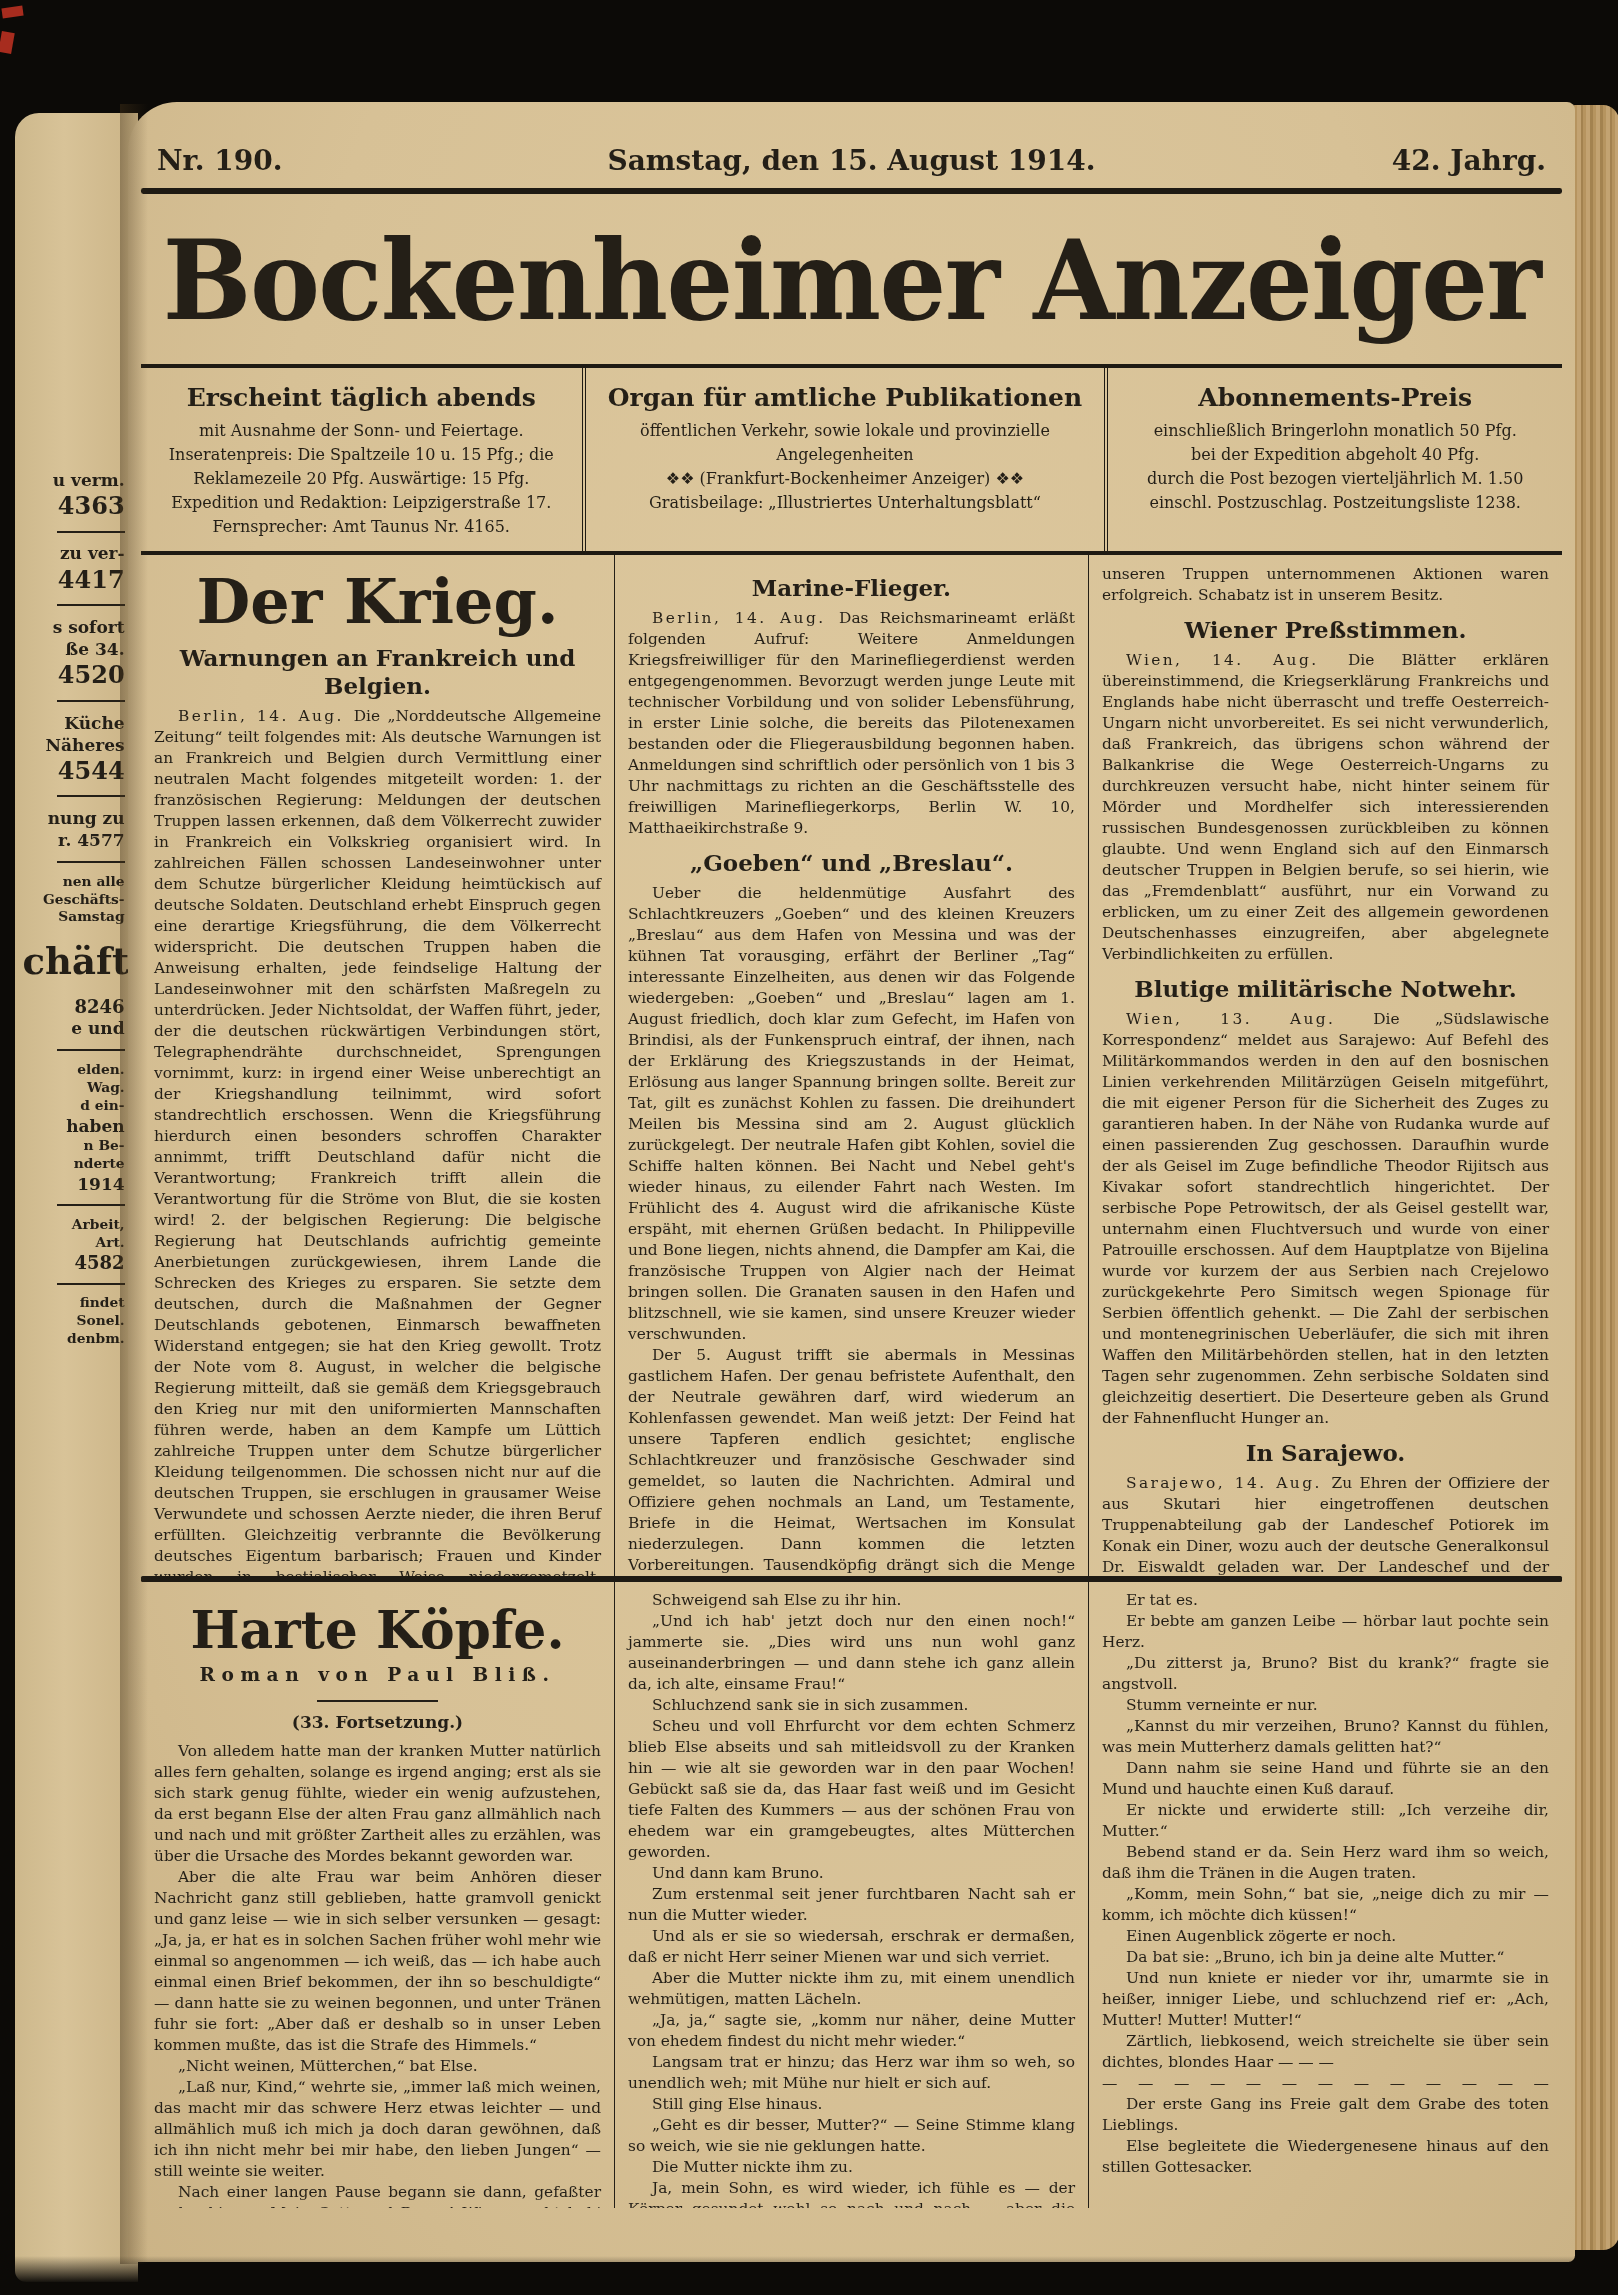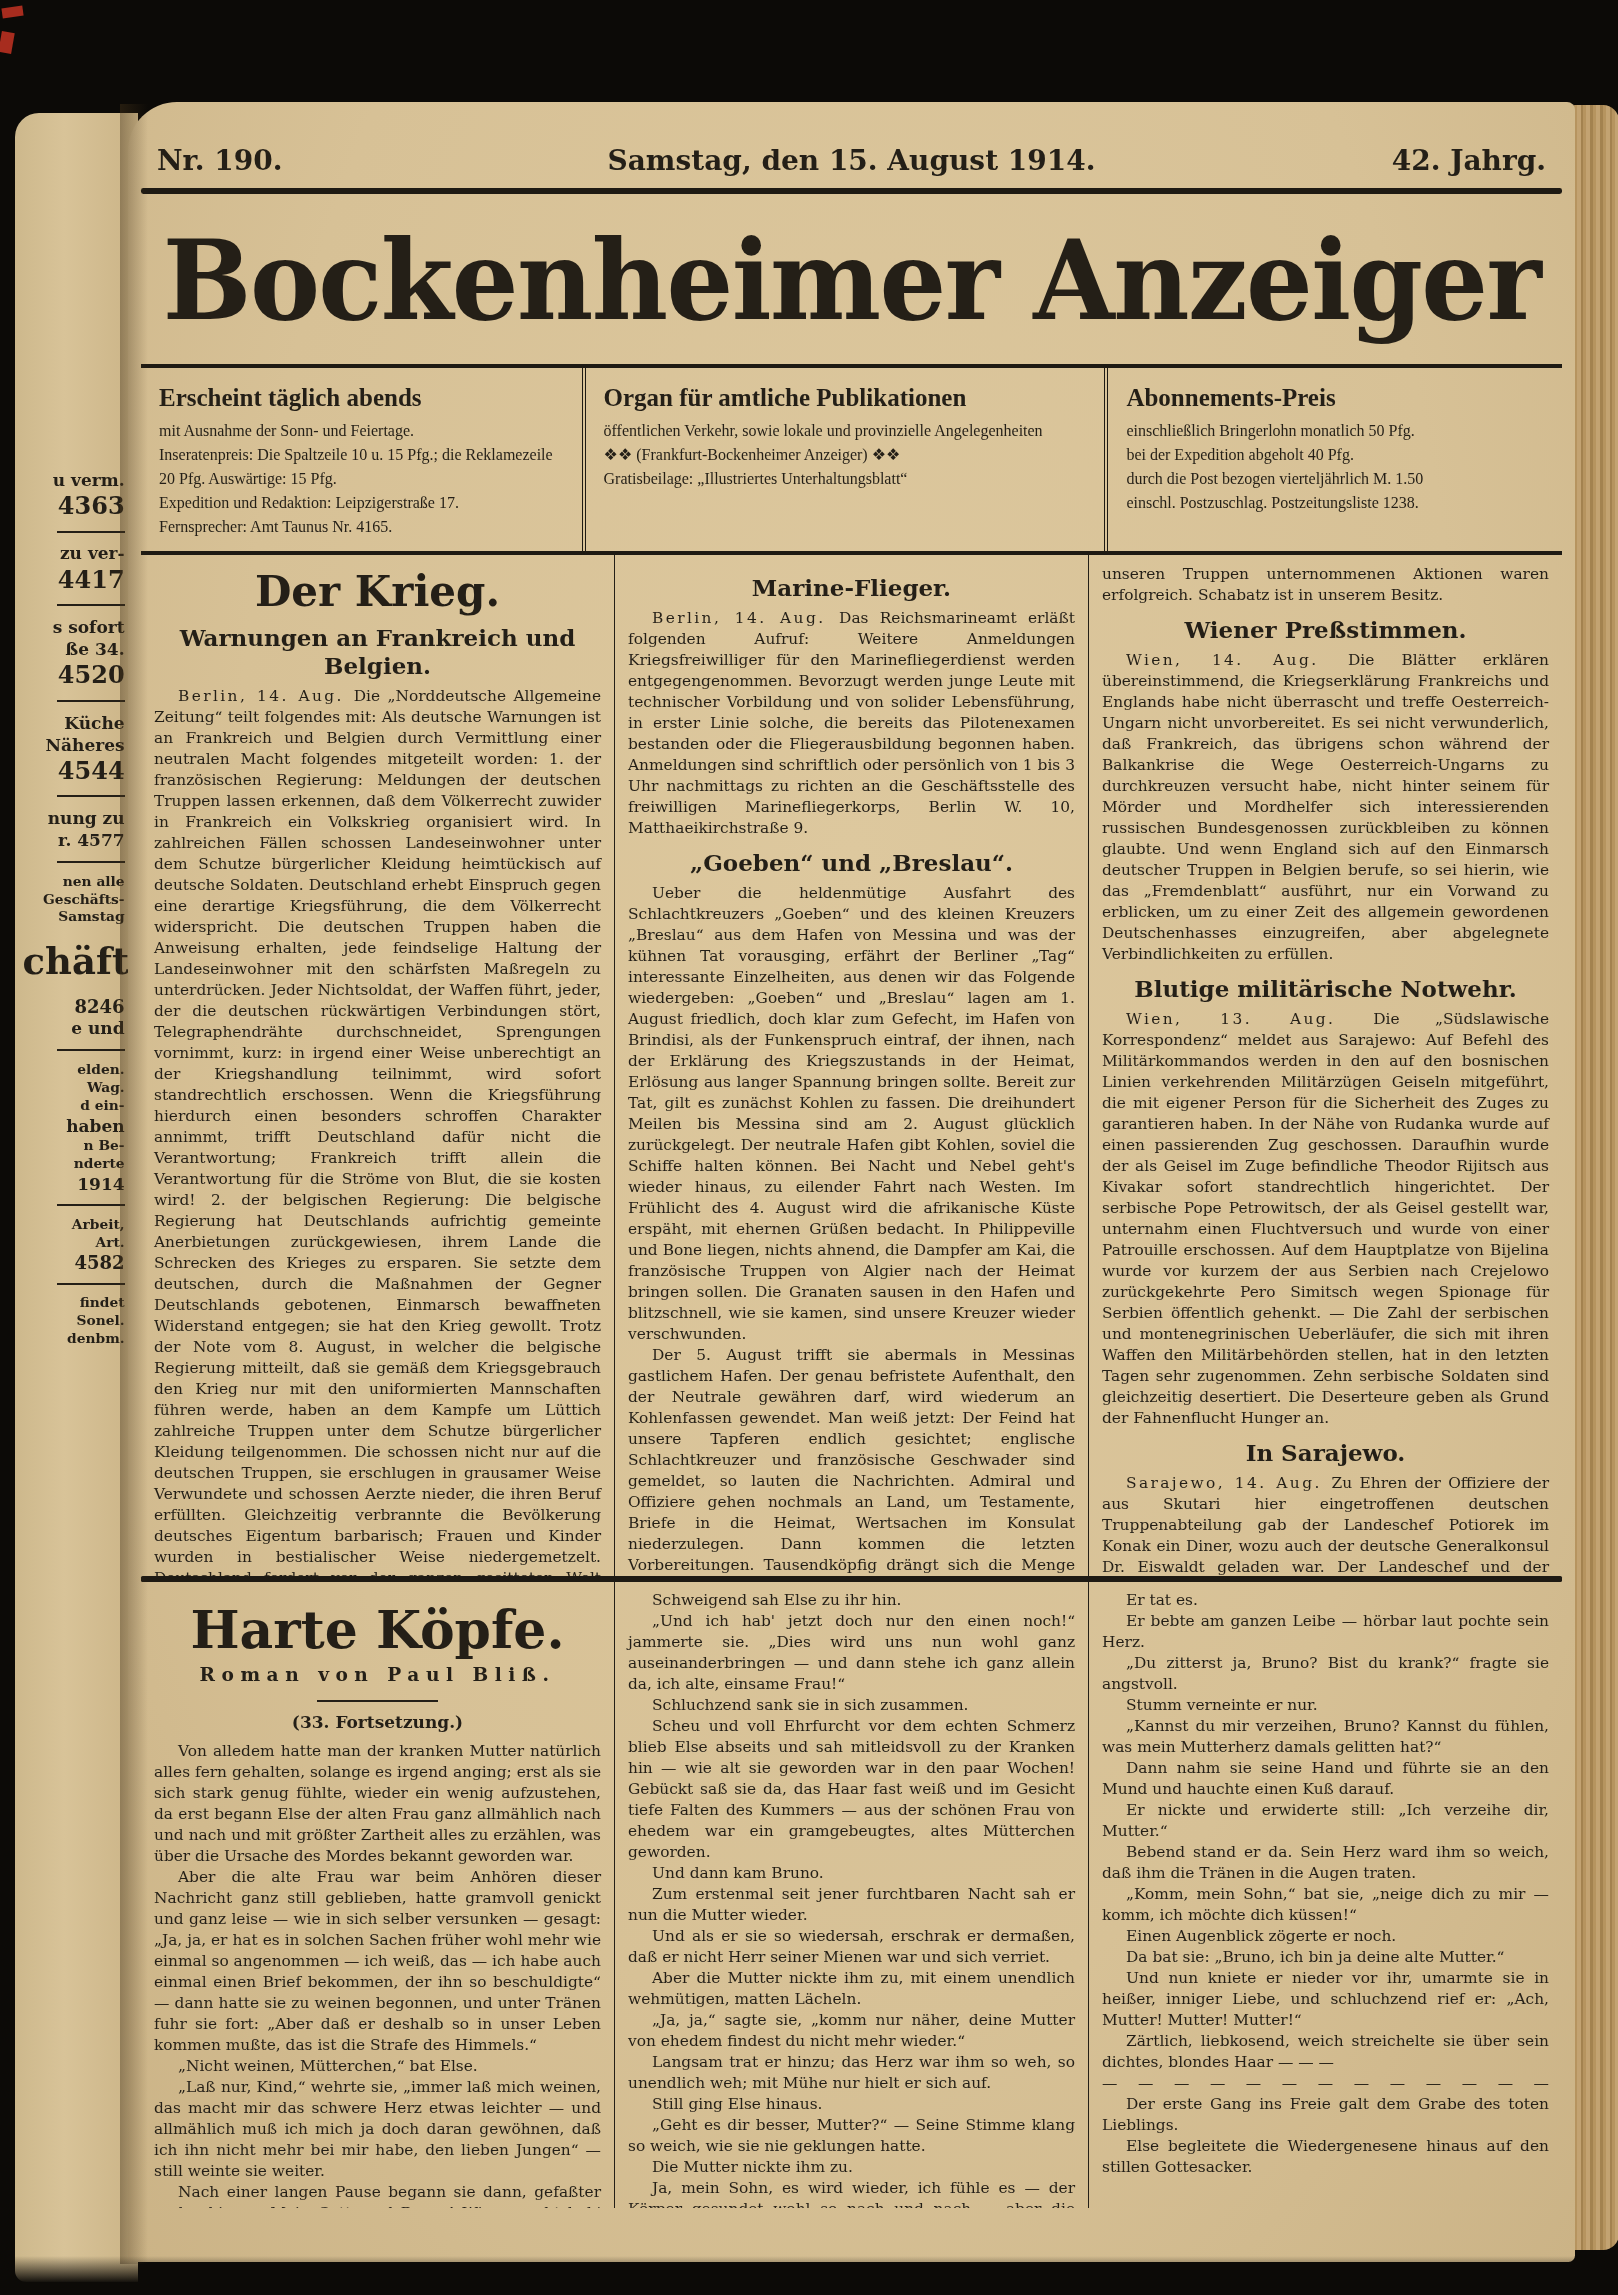--- a/index.html
+++ b/index.html
@@ -40,7 +40,7 @@
             letter-spacing:-1.6px;transform:scaleY(1.06);}
   
   .infobar{margin:0 13px;border-top:4.9px solid #1e1a13;border-bottom:4.9px solid #1e1a13;display:flex;}
-  .icell{padding:14.6px 18px 11.3px;text-align:left;font-family:Liberation Serif, serif;}
+  .icell{padding:14.6px 18px 11.3px;text-align:center;}
   .icell.c1{width:31%;}
   .icell.c2{width:37%;border-left:4.9px double #1e1a13;border-right:4.9px double #1e1a13;}
   .icell.c3{width:32%;}

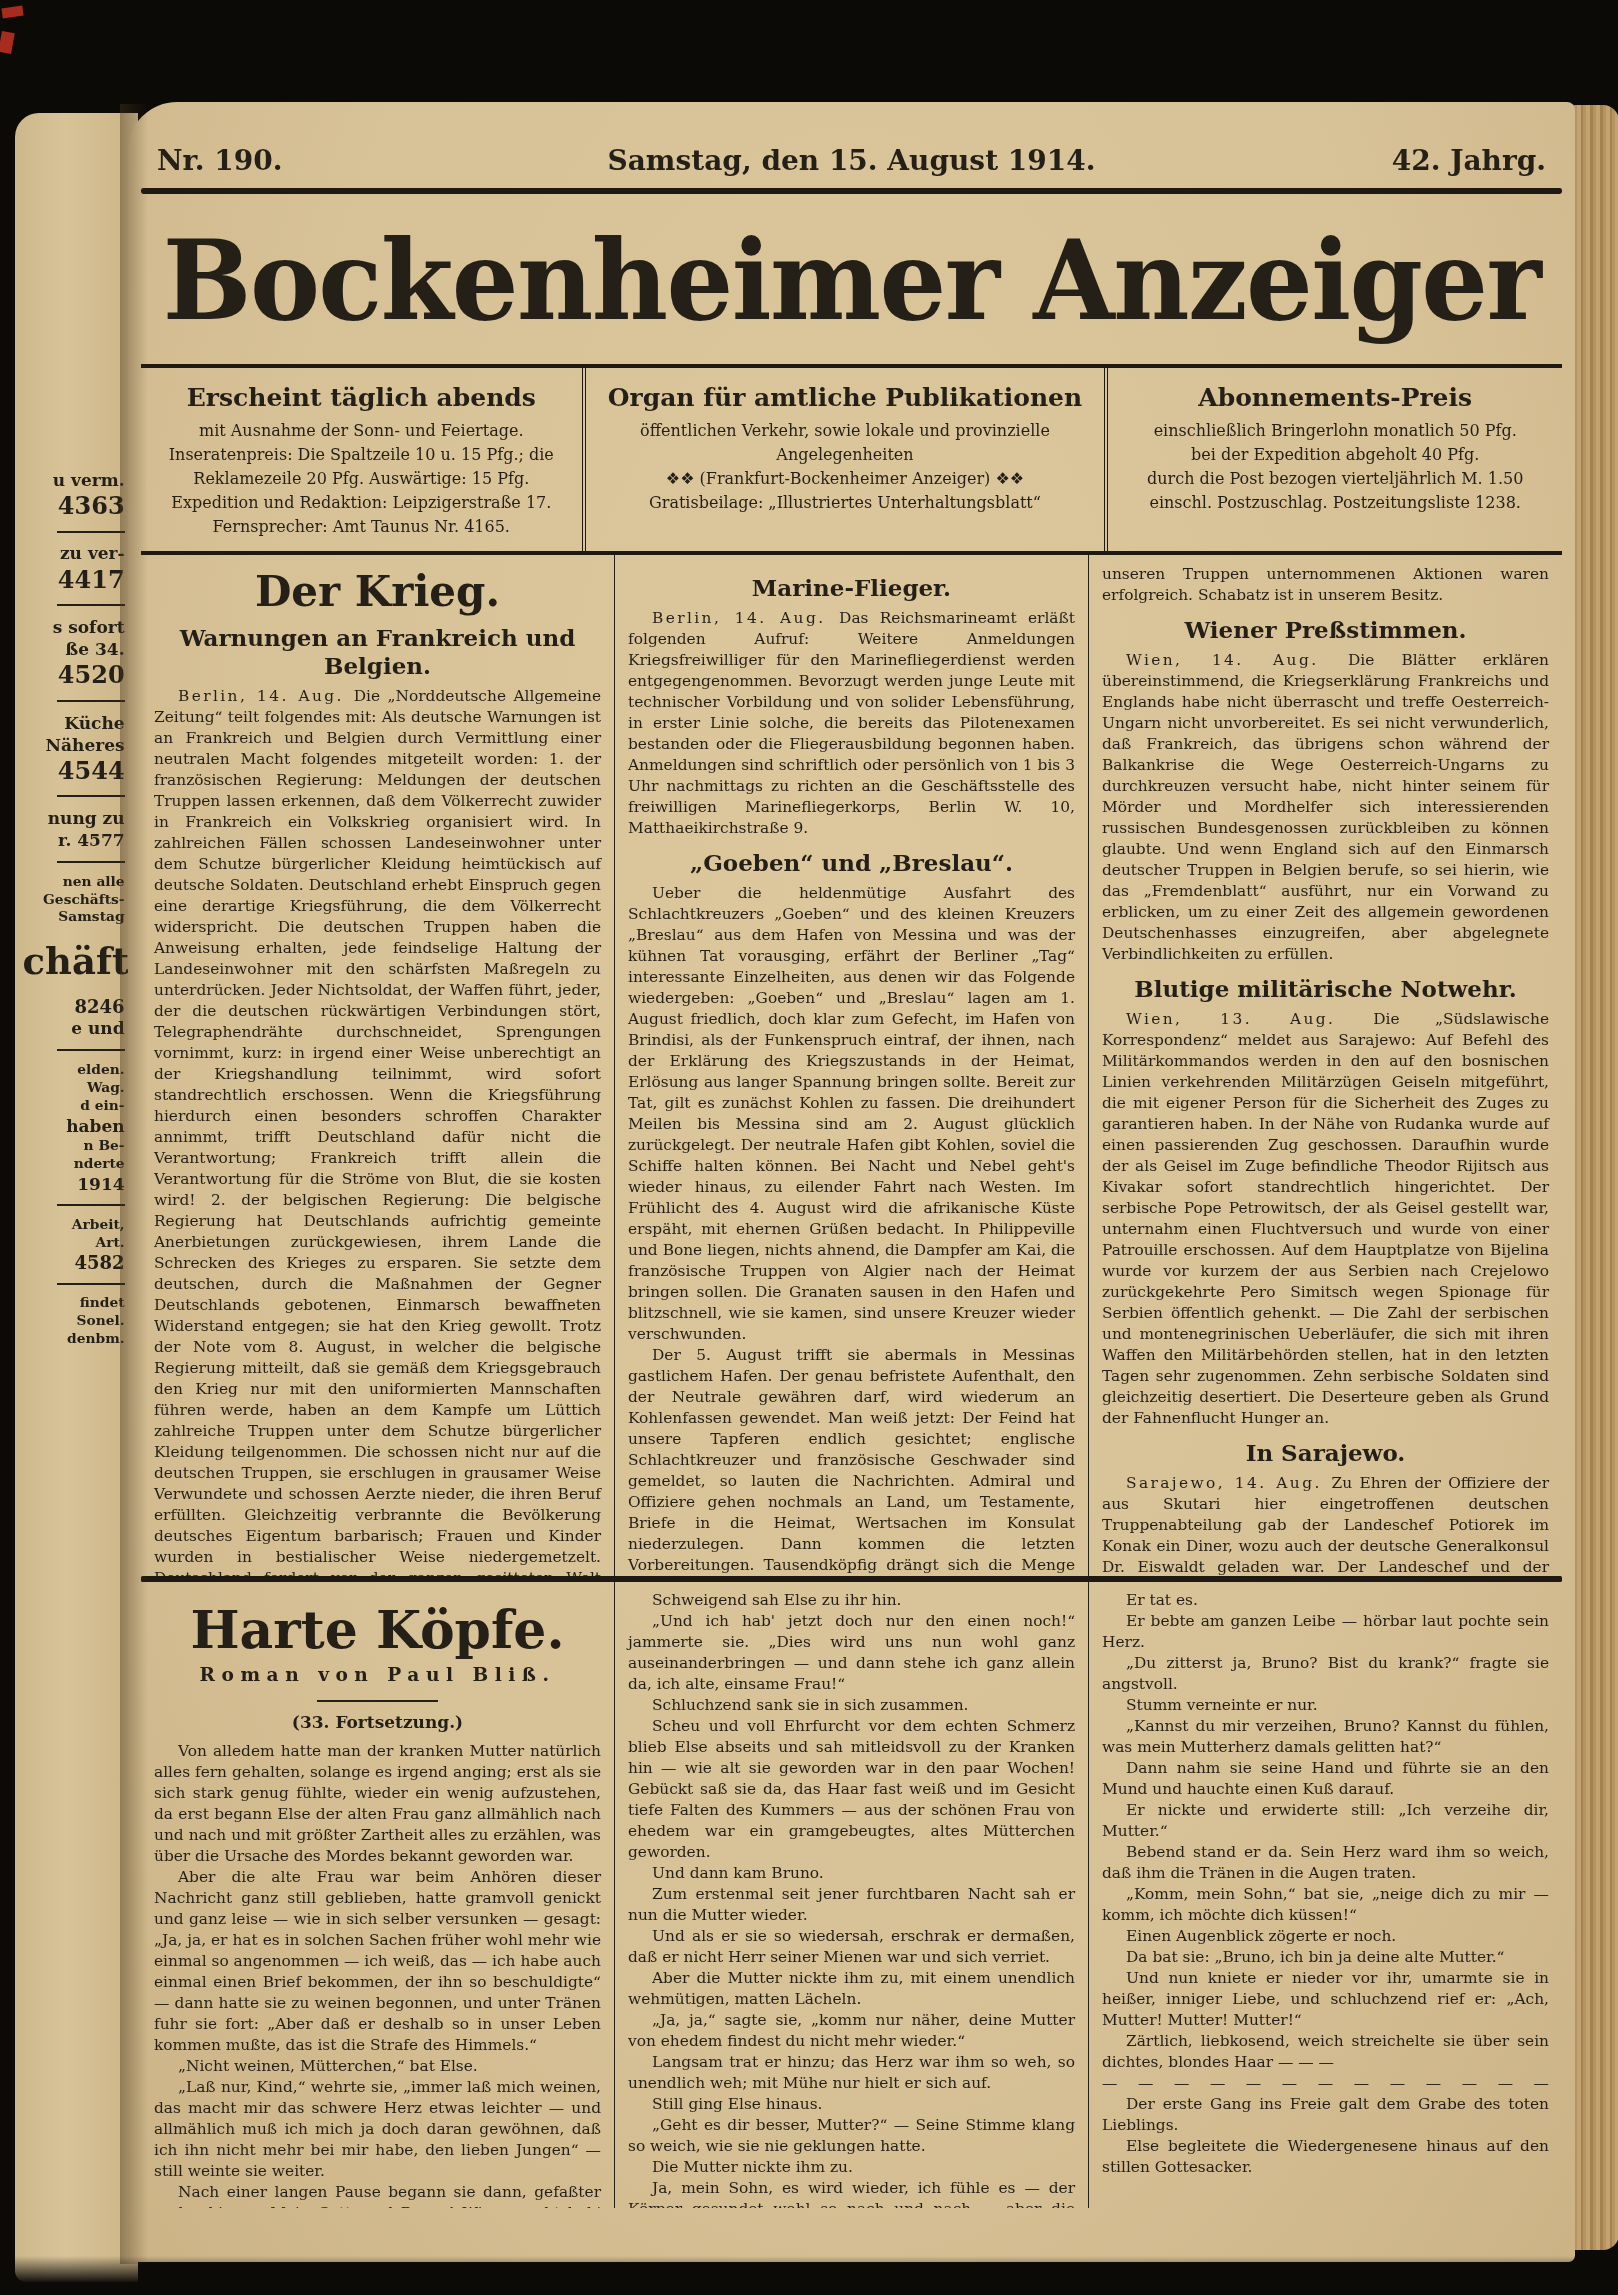--- a/index.html
+++ b/index.html
@@ -50,7 +50,7 @@
   .news{margin:0 13px;display:flex;height:1021px;overflow:hidden;}
   .ncol{flex:1 1 0;padding:9.7px 13px 0;overflow:hidden;}
   .ncol + .ncol{border-left:1.6px solid #241f17;}
-  .blk.headline-xl{font-size:42px;font-weight:bold;text-align:center;line-height:1.0;margin:6.5px 0 11.3px;}
+  .blk.headline-xl{font-size:62px;font-weight:bold;text-align:center;line-height:1.0;margin:6.5px 0 11.3px;}
   .blk.subhead{font-size:23px;font-weight:bold;text-align:center;margin:9.7px 0 6.5px;line-height:1.2;}
   .blk.para,.blk.para-cont,.blk.dashes{font-size:15.4px;line-height:21px;text-align:justify;}
   .blk.para{text-indent:24px;}

